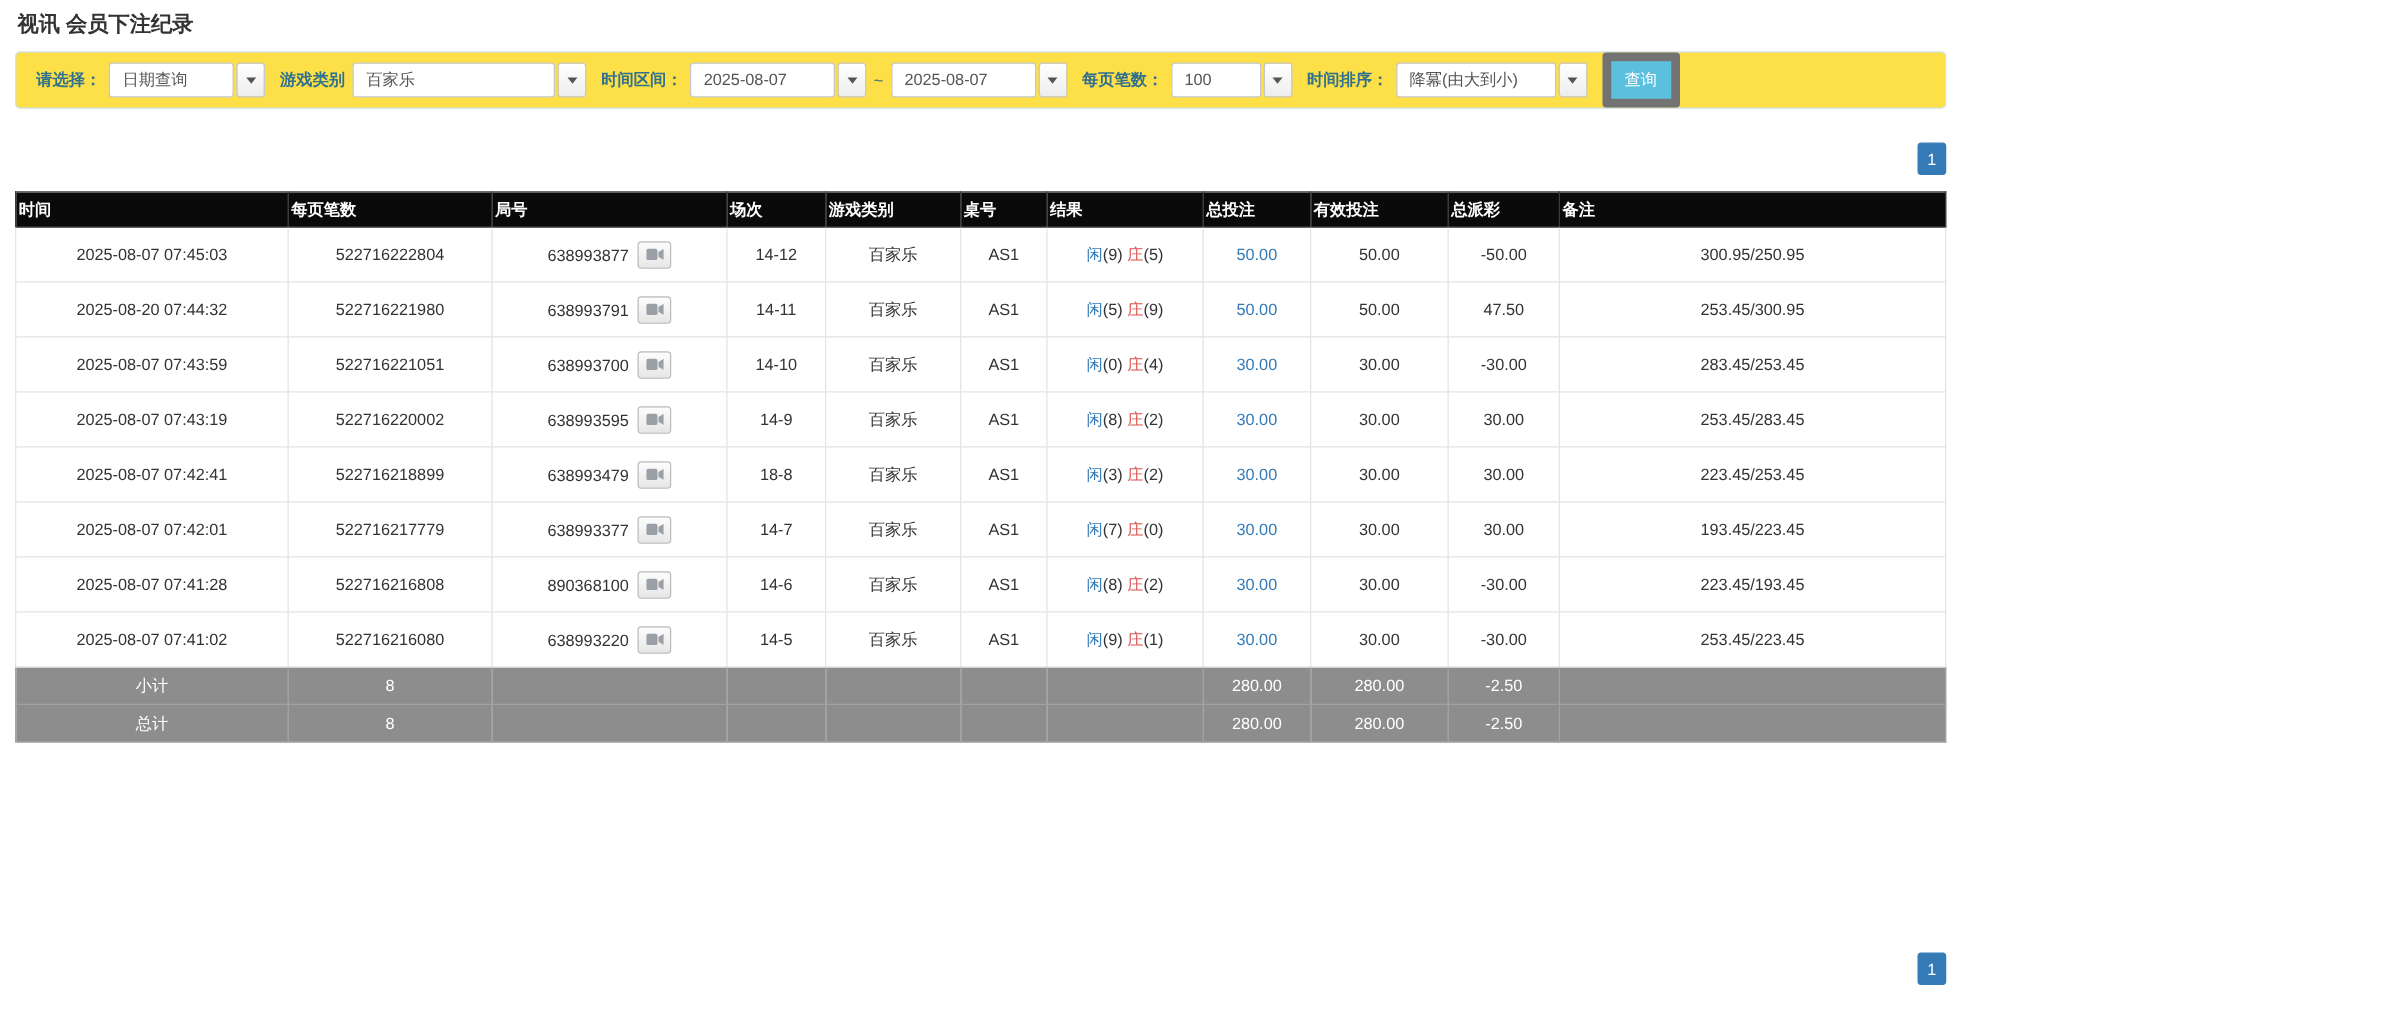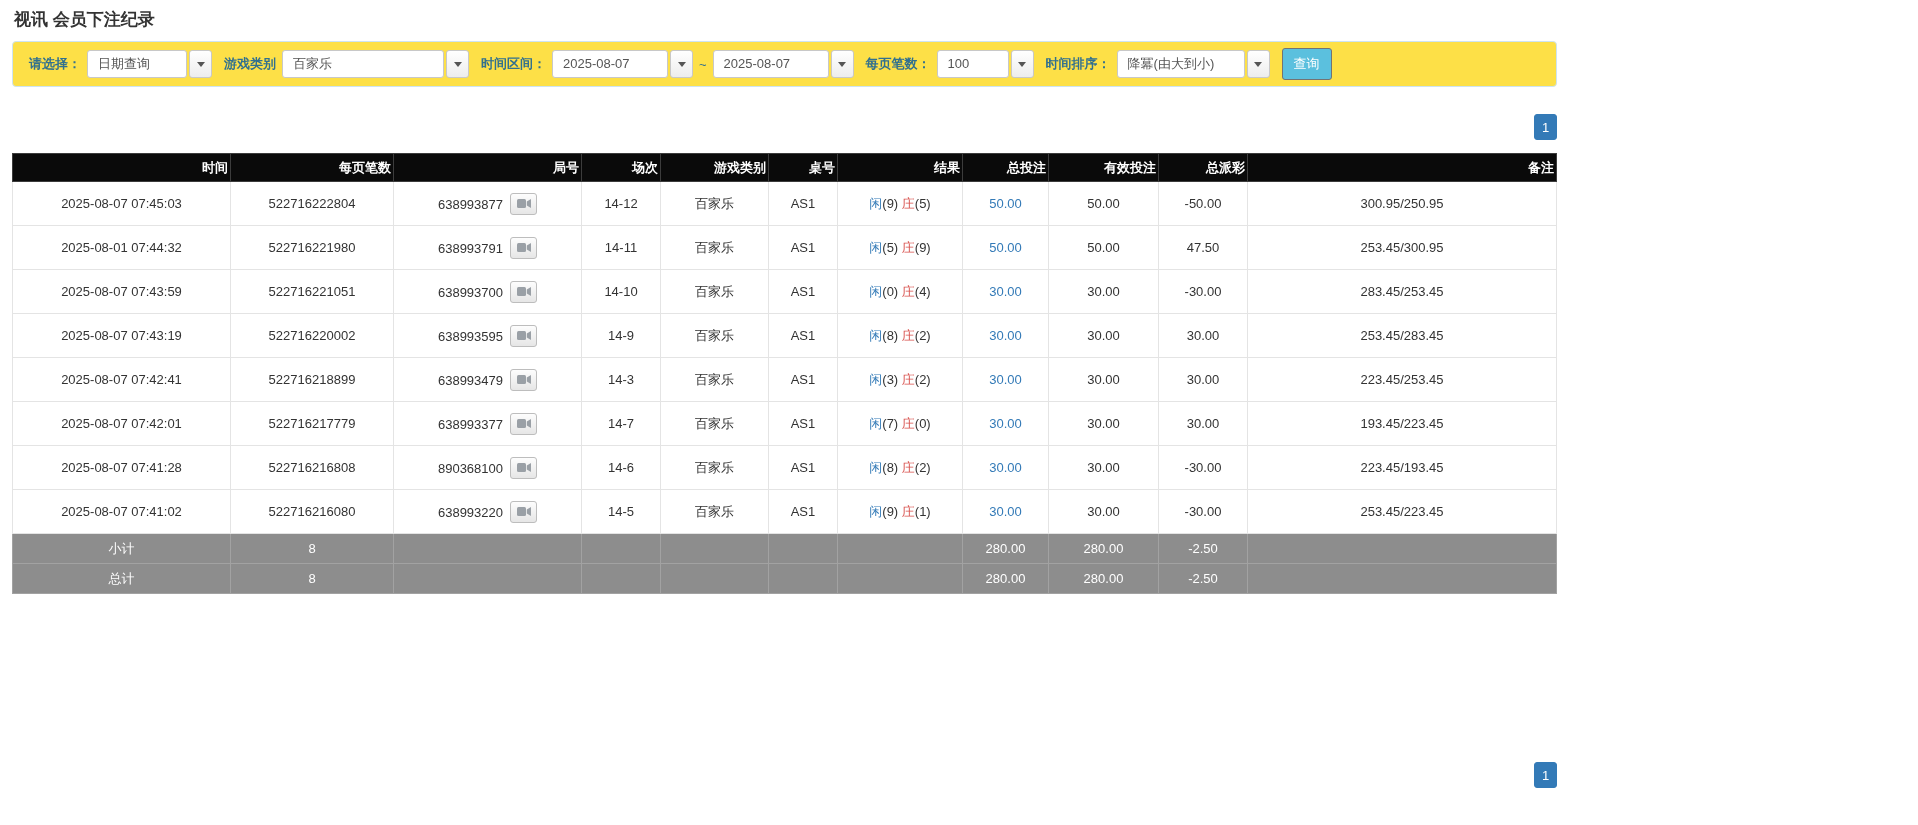--- a/index.html
+++ b/index.html
@@ -48,7 +48,7 @@
   .w-sort   .combo-value { min-width: 128px; }
 
   .search-btn {
-    margin-left: 12px; background: #5bc0de; border: 1px solid #737373; color: #fff;
+    margin-left: 12px; background: #5bc0de; border: 7px solid #737373; color: #fff;
     font-size: 13px; padding: 6px 11px; border-radius: 3px; cursor: pointer;
     font-family: inherit;
   }

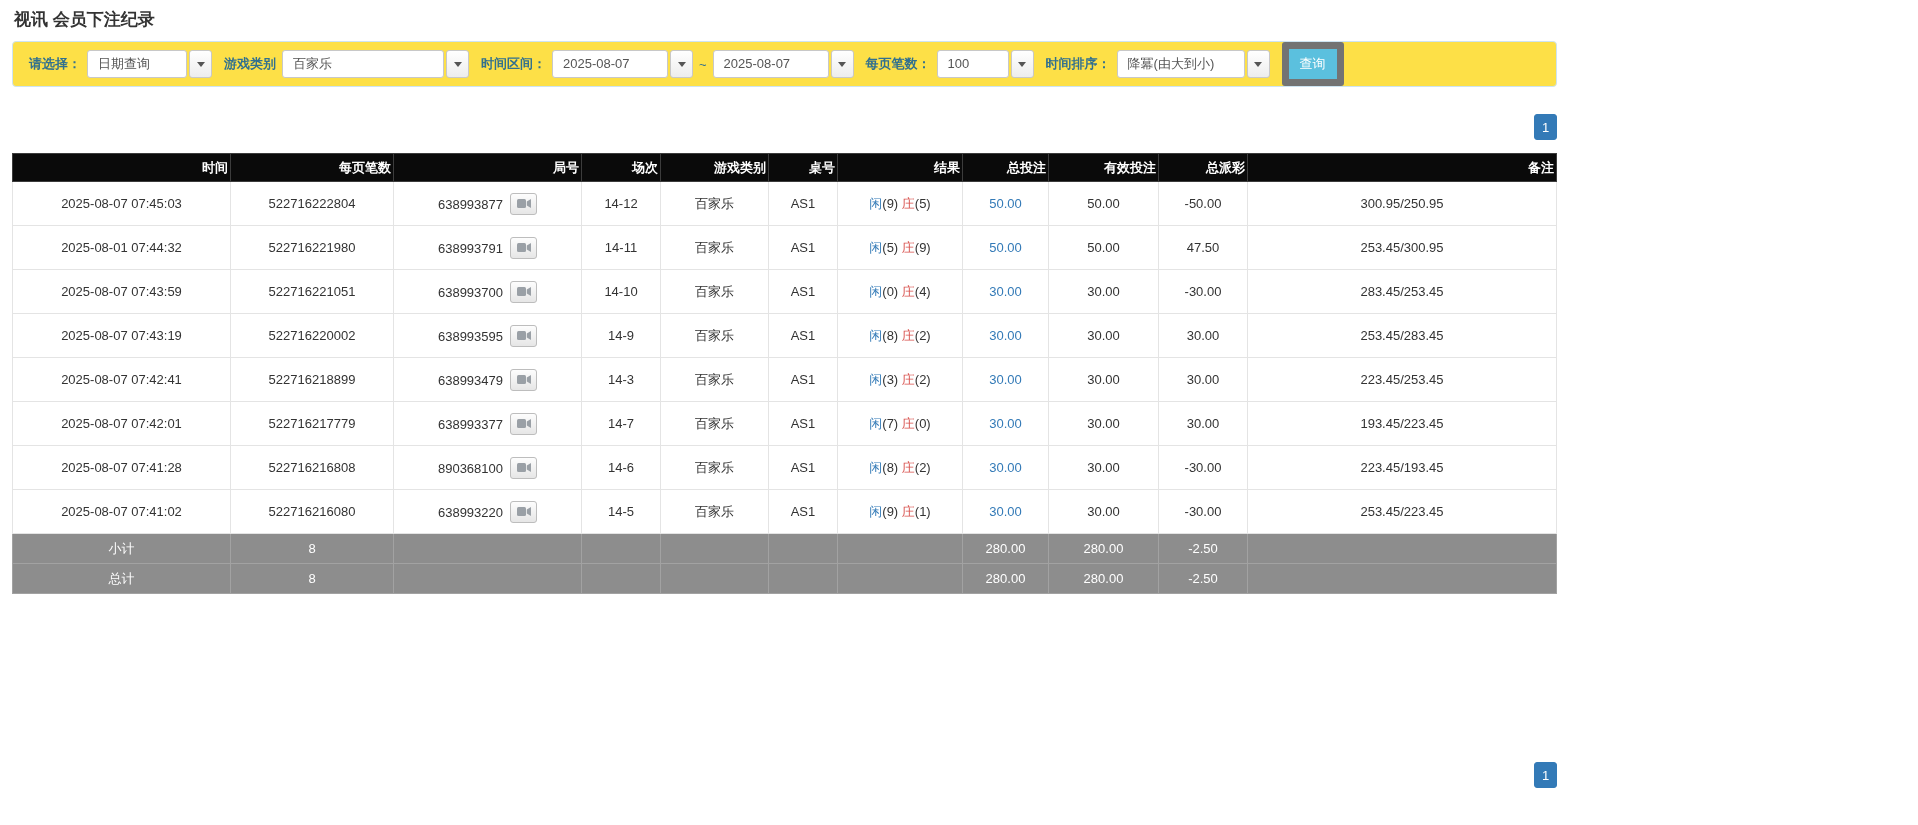--- a/index.html
+++ b/index.html
@@ -78,7 +78,7 @@
     font-size: 13px;
   }
   .bet-table th {
-    background: #0a0a0a; color: #fff; font-weight: bold; text-align: right;
+    background: #0a0a0a; color: #fff; font-weight: bold; text-align: left;
     height: 28px; border: 1px solid #3c3c3c; font-size: 13px; padding: 0 2px;
   }
   .bet-table tbody td {

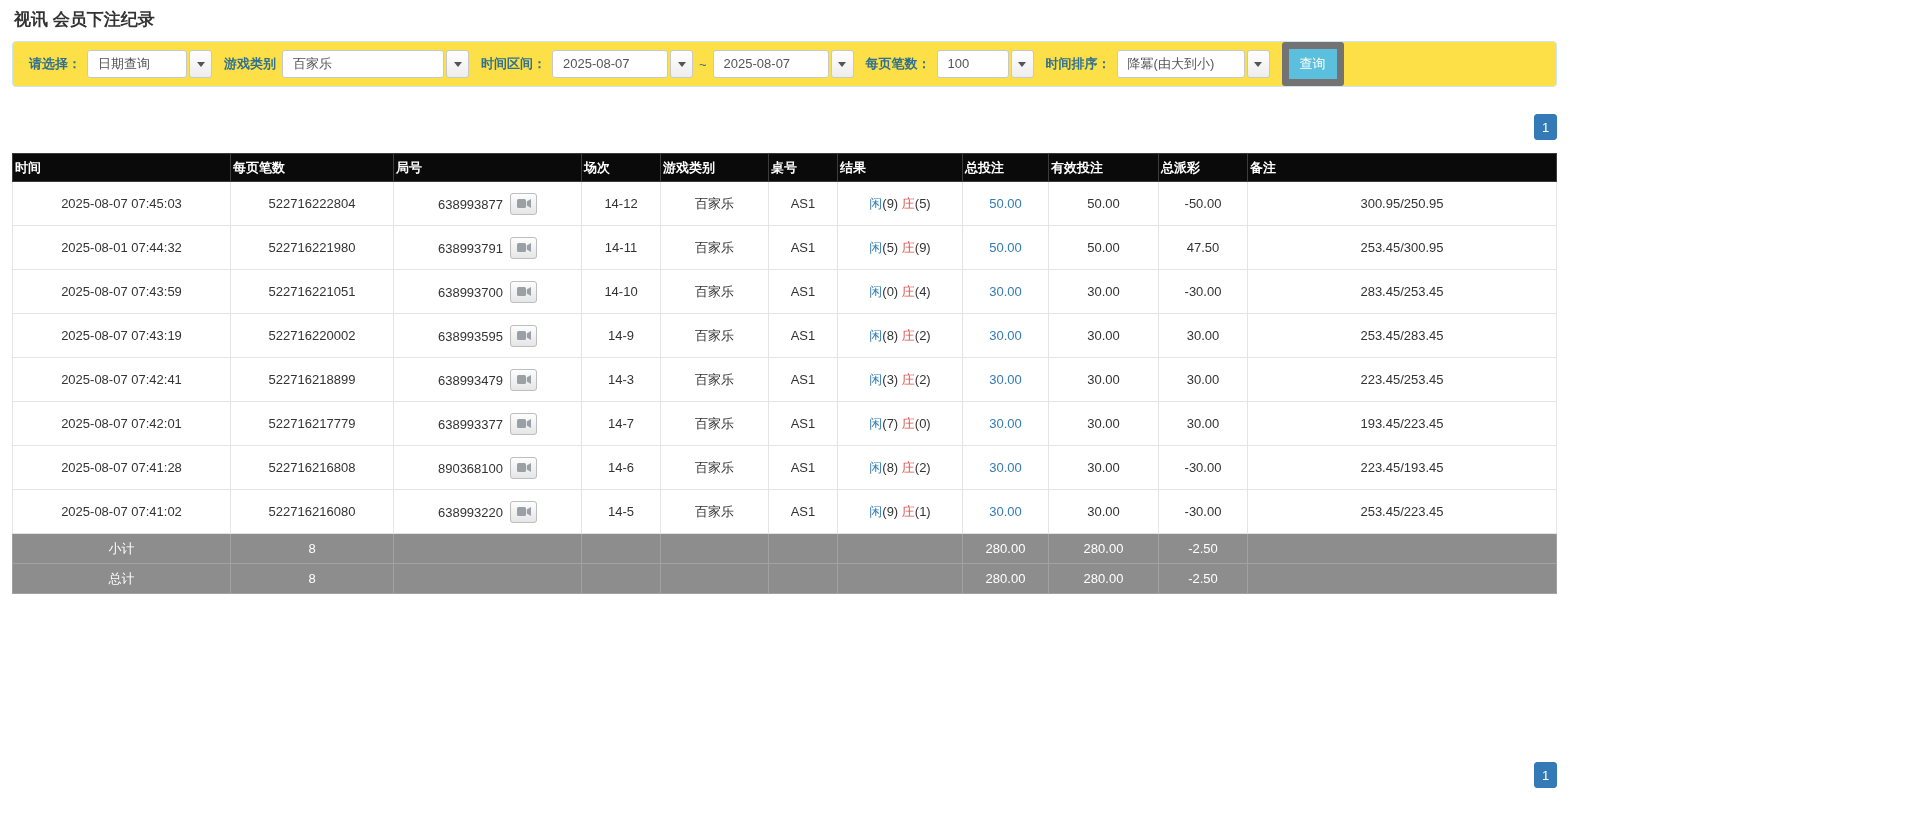--- a/index.html
+++ b/index.html
@@ -216,7 +216,7 @@
     <td>300.95/250.95</td>
   </tr>
         <tr>
-    <td>2025-08-01 07:44:32</td>
+    <td>2025-08-20 07:44:32</td>
     <td>522716221980</td>
     <td><span class="round-id">638993791</span><button class="video-btn">
               <svg width="14" height="11" viewBox="0 0 14 11">

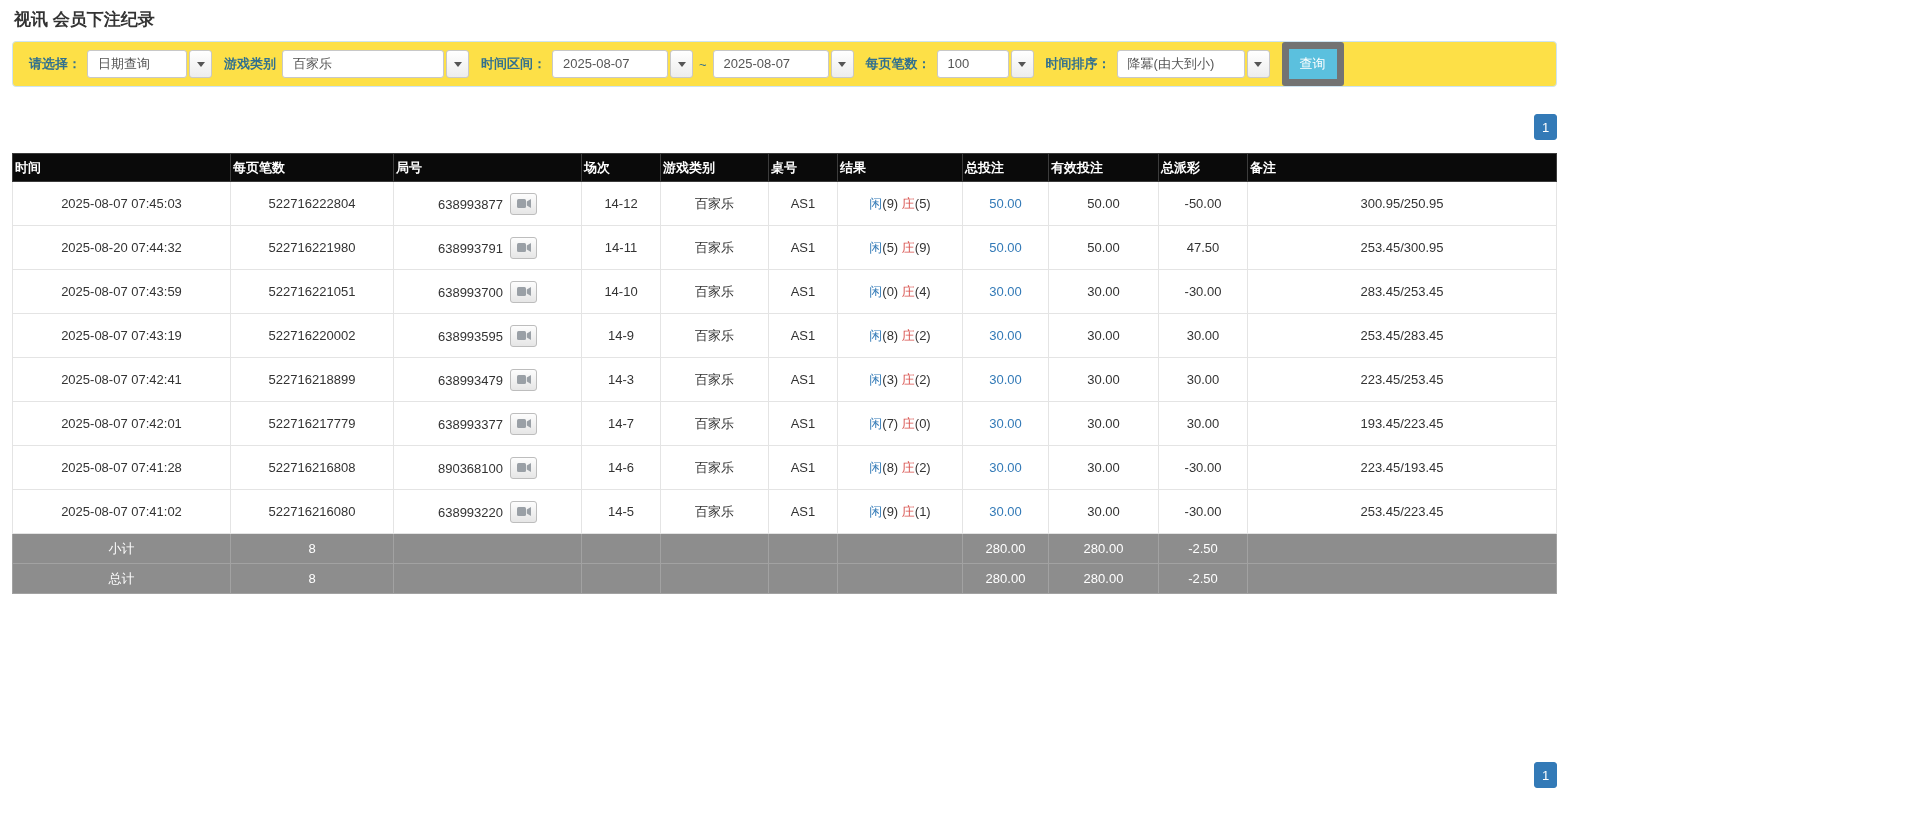--- a/index.html
+++ b/index.html
@@ -278,7 +278,7 @@
                 <path d="M9.8 3.6 L14 1 V10 L9.8 7.4 Z" fill="#9aa0a6"></path>
               </svg>
             </button></td>
-    <td>14-3</td>
+    <td>18-8</td>
     <td>百家乐</td>
     <td>AS1</td>
     <td><span class="res-player">闲</span><span class="res-score">(3)</span> <span class="res-banker">庄</span><span class="res-score">(2)</span></td>

